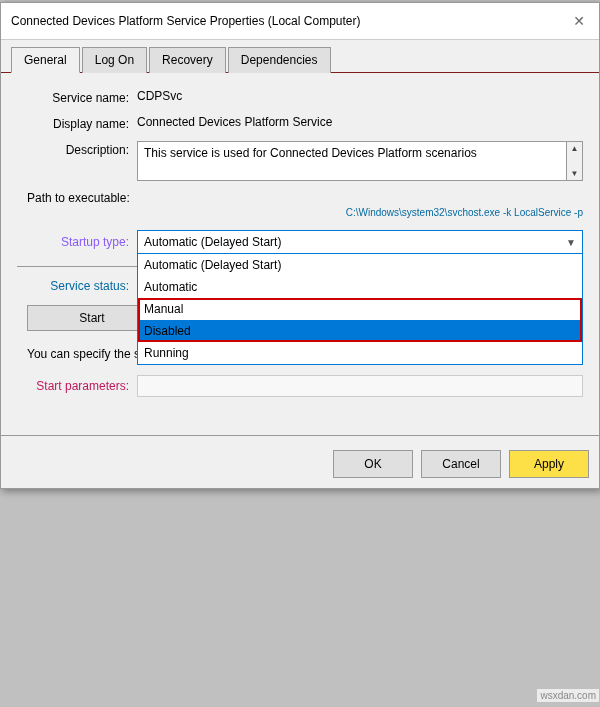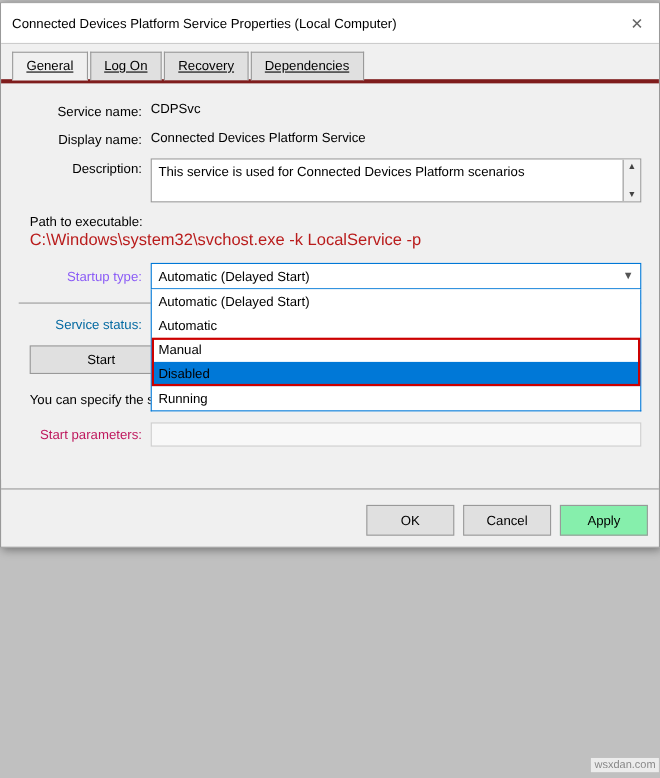--- a/index.html
+++ b/index.html
@@ -58,8 +58,7 @@
       background: #f0f0f0;
       display: flex;
       padding: 6px 10px 0;
-      border-bottom: 4px solid #7f1d1d;
-      text-decoration: underline;
+      border-bottom: 1px solid #7f1d1d;
     }
 
     .tab {

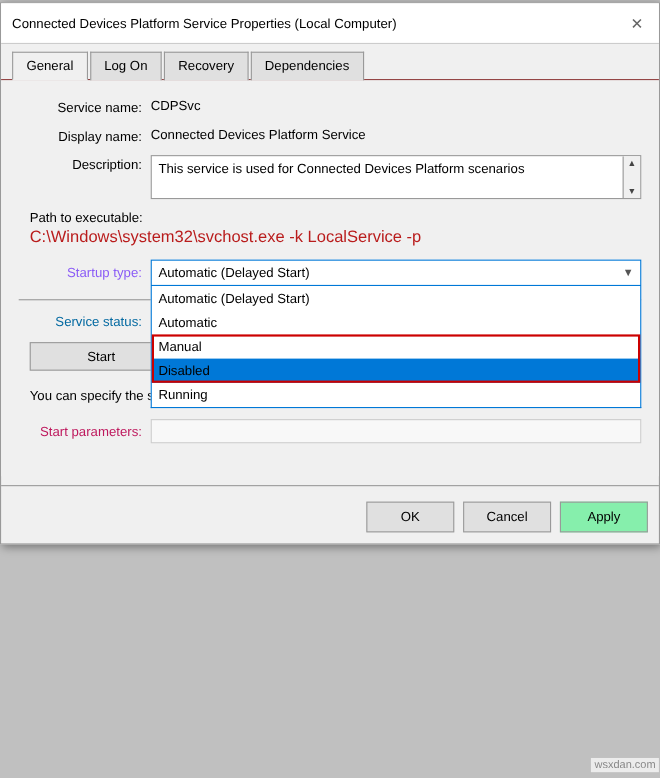--- a/index.html
+++ b/index.html
@@ -149,10 +149,11 @@
     }
 
     .path-value {
-      font-size: 15px;
-      color: #b91c1c;
+      font-size: 10px;
+      color: #0369a1;
       margin-left: 10px;
       margin-top: 2px;
+      text-align: right;
     }
 
     .startup-row {

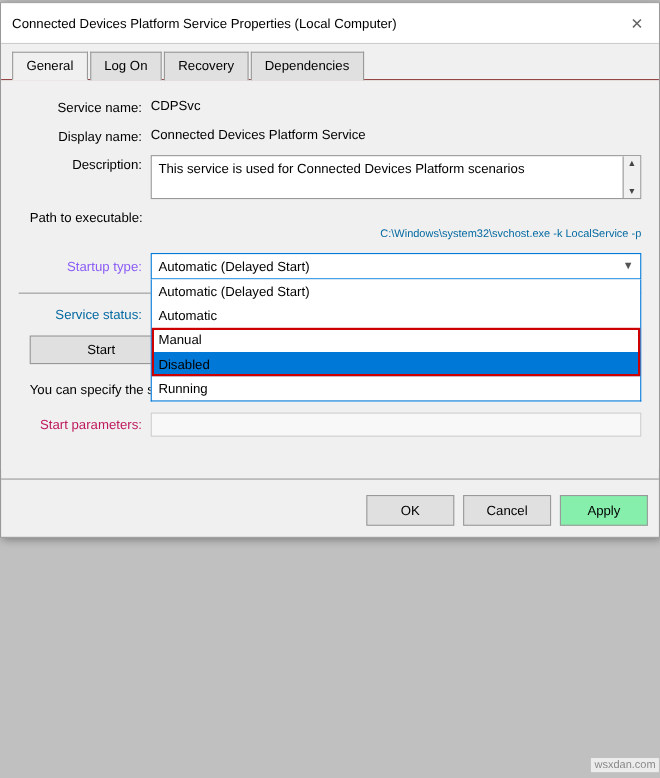--- a/index.html
+++ b/index.html
@@ -321,7 +321,7 @@
     }
 
     .action-btn.apply-btn {
-      background: #86efac;
+      background: #fde047;
     }
 
     .watermark {

